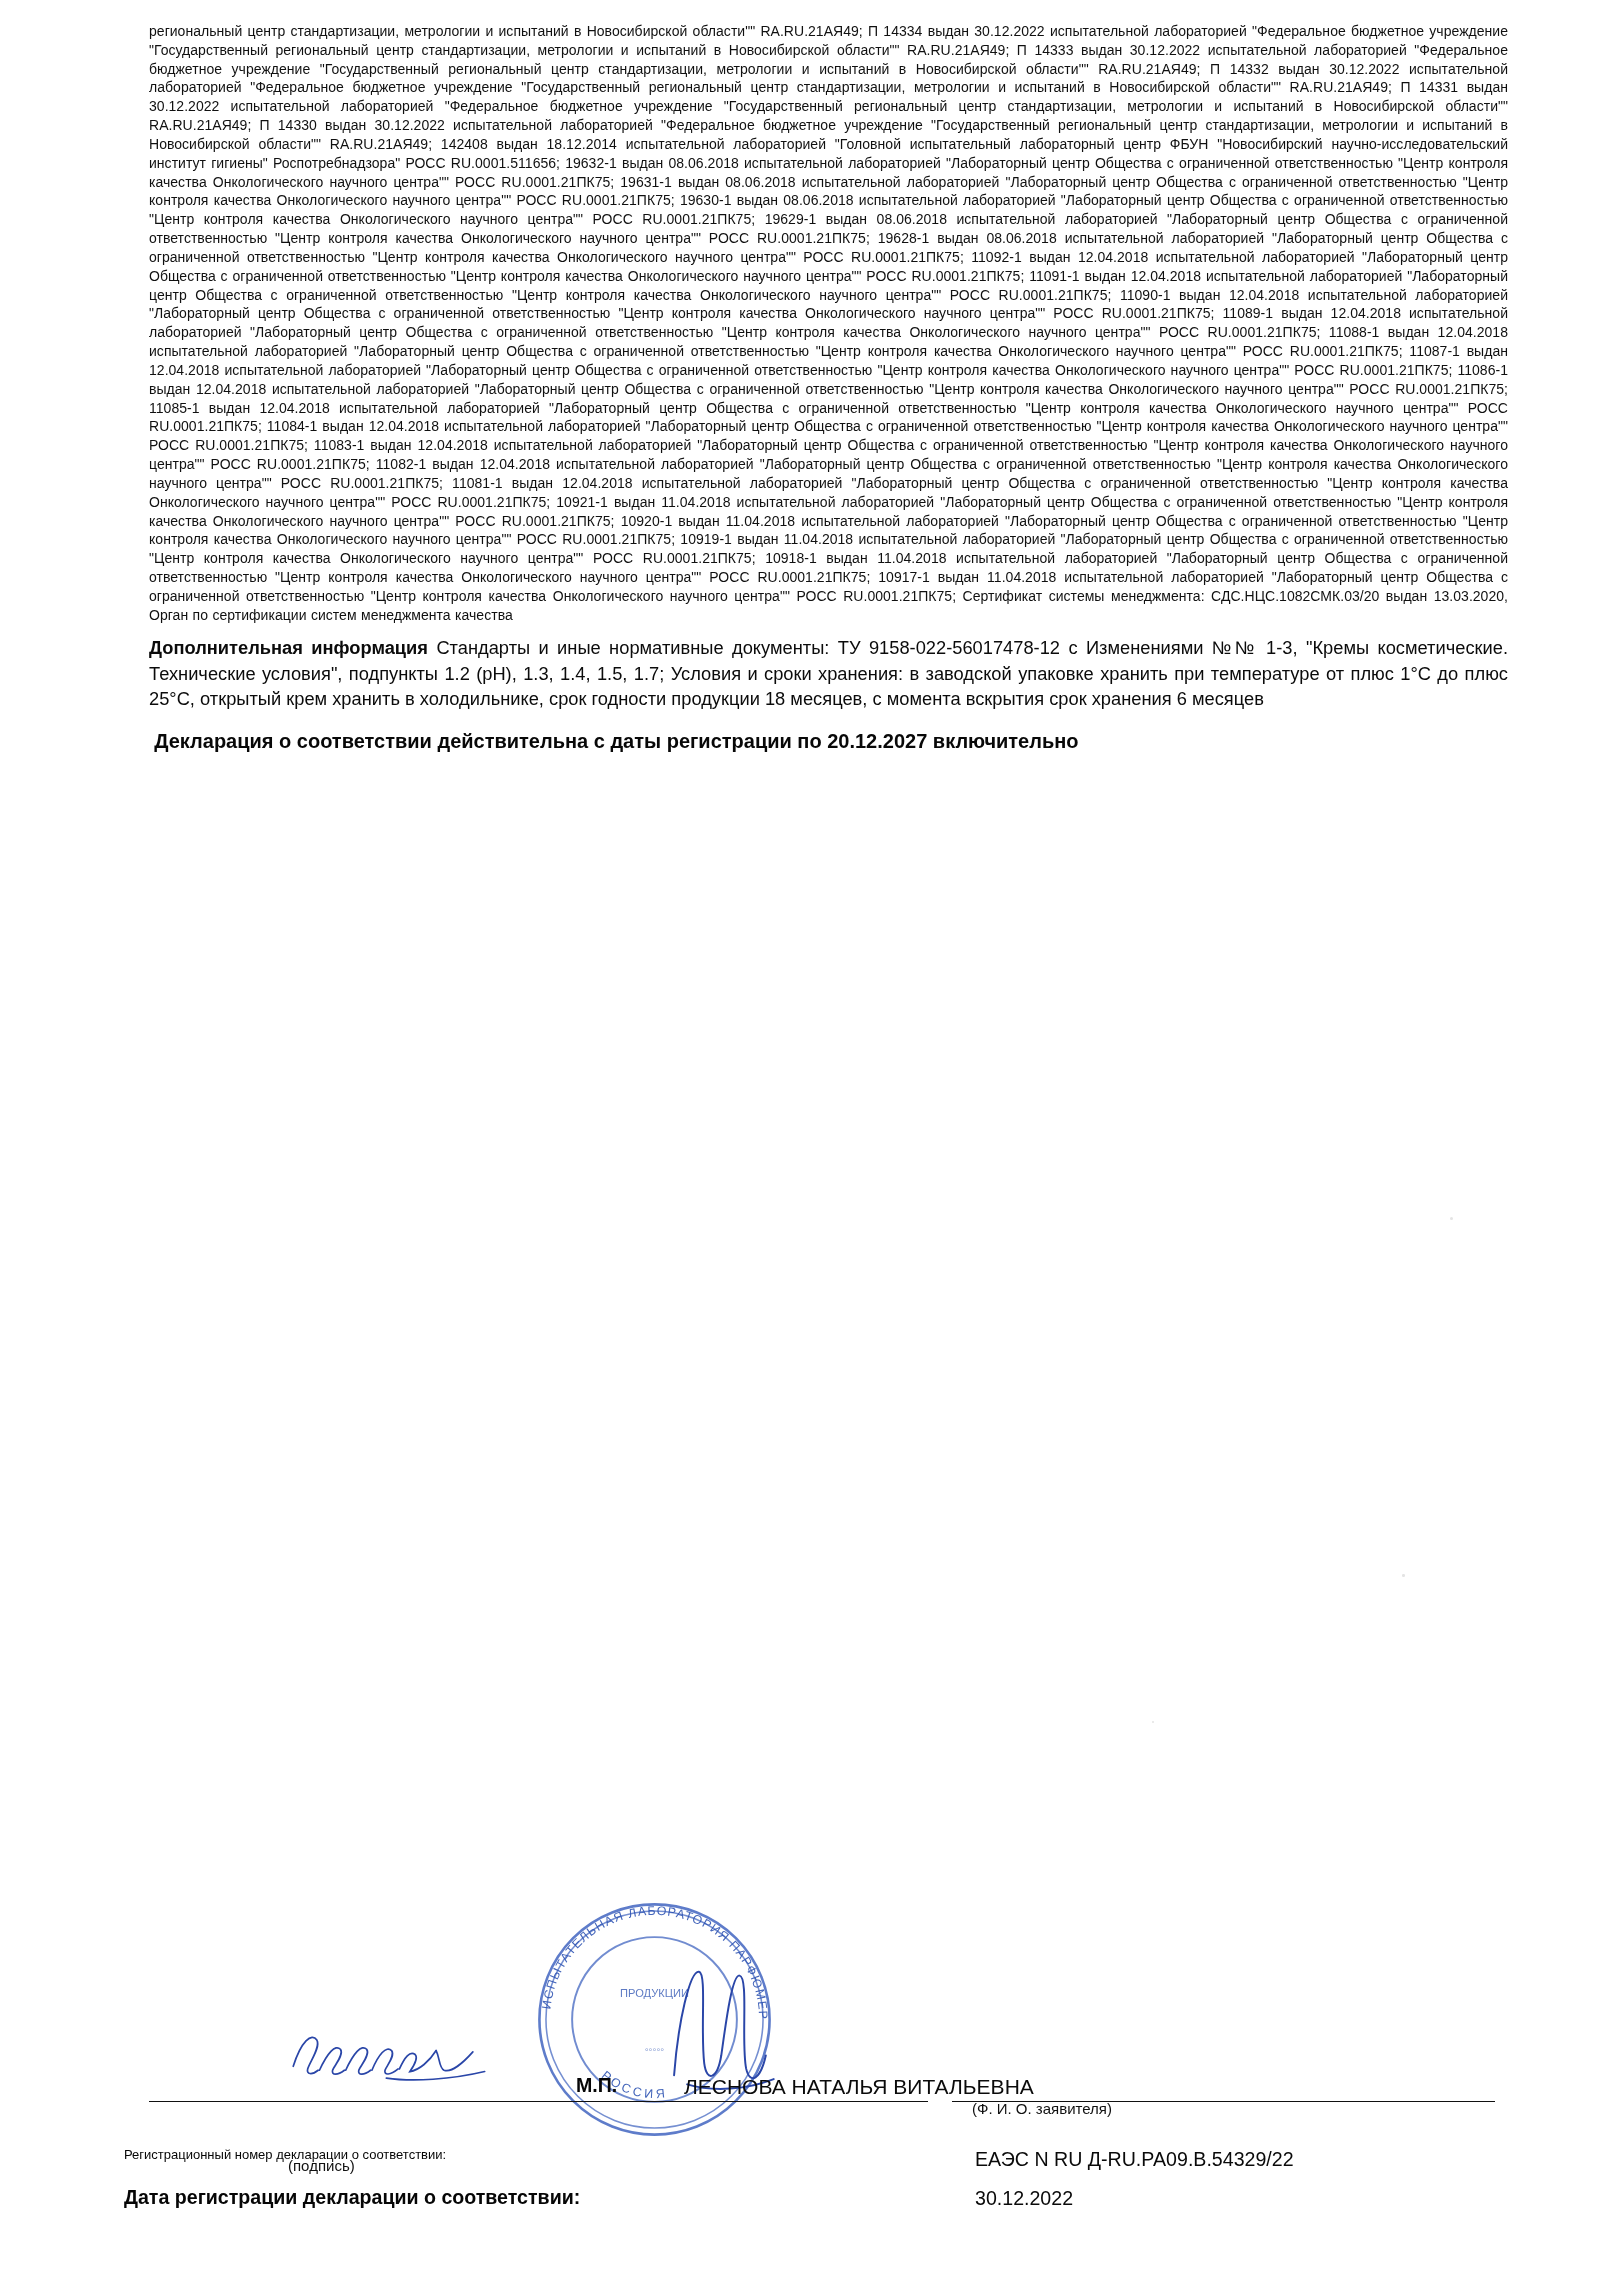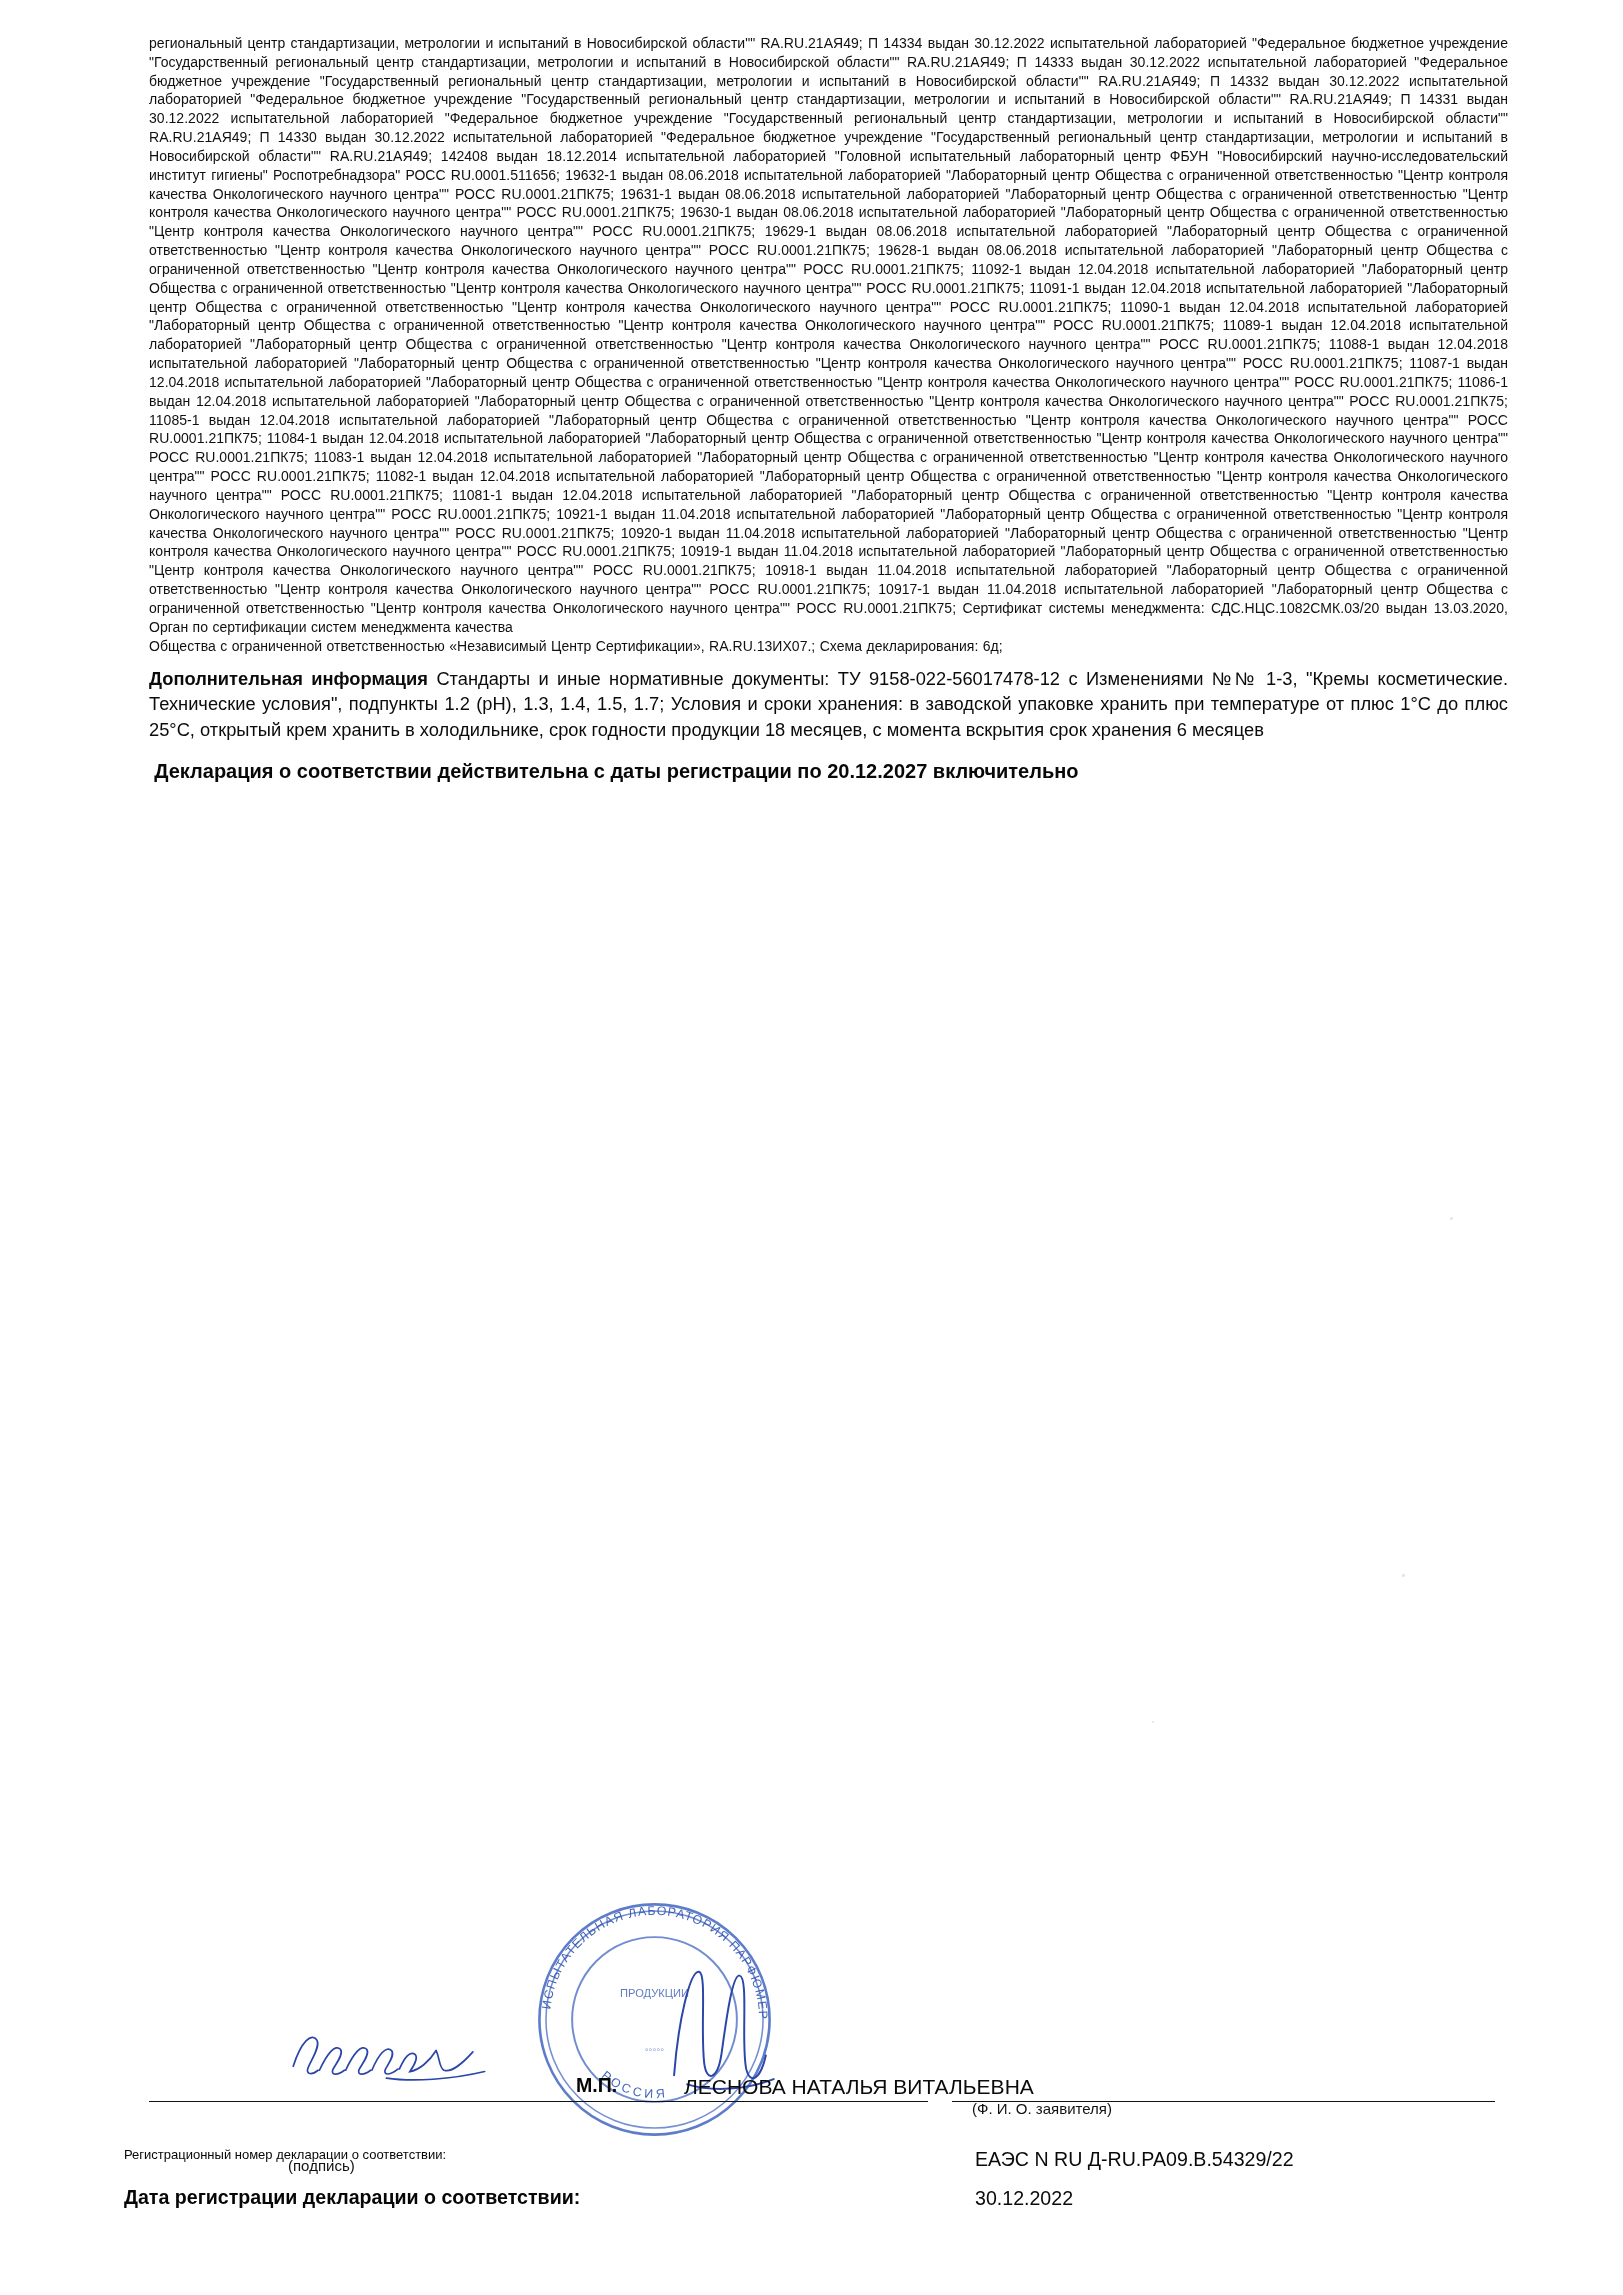--- a/index.html
+++ b/index.html
@@ -22,7 +22,7 @@
     width: 1623px;
     height: 2295px;
     box-sizing: border-box;
-    padding: 34px 115px 0 149px;
+    padding: 22px 115px 0 149px;
   }
 
   .body-text {

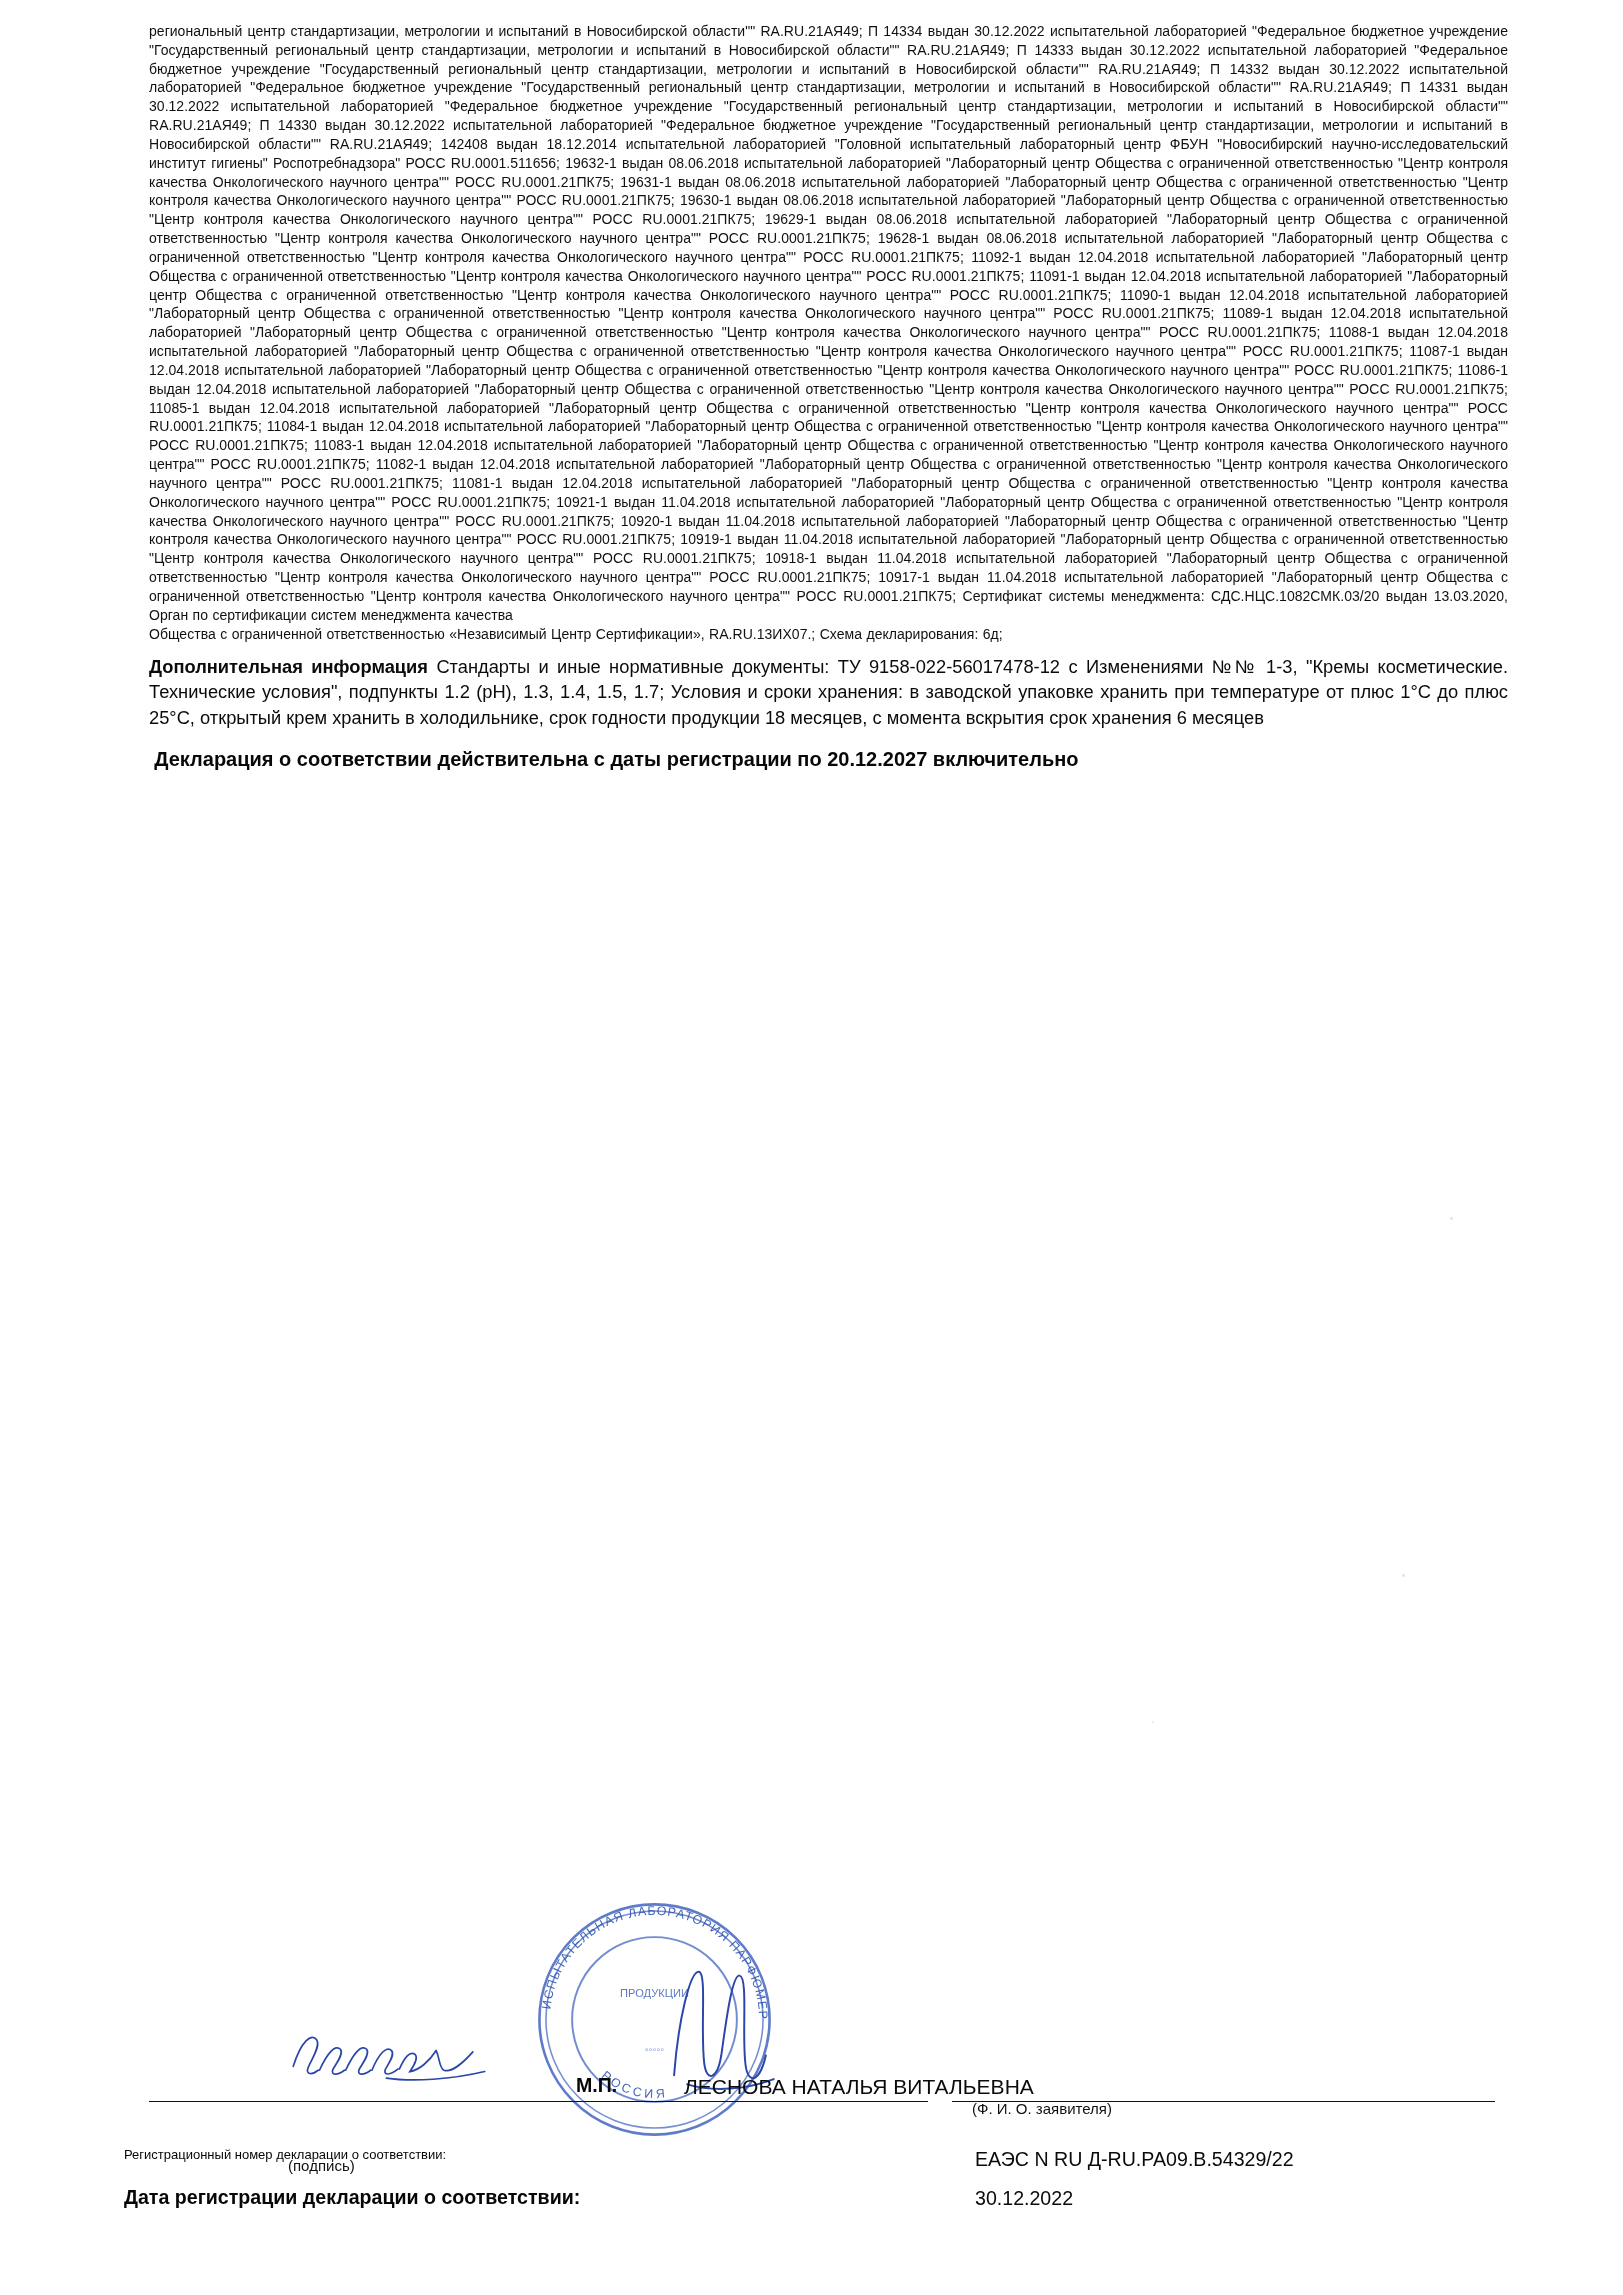--- a/index.html
+++ b/index.html
@@ -182,9 +182,6 @@
 
   <div class="body-text">
     <span>региональный центр стандартизации, метрологии и испытаний в Новосибирской области"" RA.RU.21АЯ49; П 14334 выдан 30.12.2022  испытательной лабораторией "Федеральное бюджетное учреждение "Государственный региональный центр стандартизации, метрологии и испытаний в Новосибирской области"" RA.RU.21АЯ49; П 14333 выдан 30.12.2022  испытательной лабораторией "Федеральное бюджетное учреждение "Государственный региональный центр стандартизации, метрологии и испытаний в Новосибирской области"" RA.RU.21АЯ49; П 14332 выдан 30.12.2022  испытательной лабораторией "Федеральное бюджетное учреждение "Государственный региональный центр стандартизации, метрологии и испытаний в Новосибирской области"" RA.RU.21АЯ49; П 14331 выдан 30.12.2022  испытательной лабораторией "Федеральное бюджетное учреждение "Государственный региональный центр стандартизации, метрологии и испытаний в Новосибирской области"" RA.RU.21АЯ49; П 14330 выдан 30.12.2022  испытательной лабораторией "Федеральное бюджетное учреждение "Государственный региональный центр стандартизации, метрологии и испытаний в Новосибирской области"" RA.RU.21АЯ49; 142408 выдан 18.12.2014  испытательной лабораторией "Головной испытательный лабораторный центр ФБУН "Новосибирский научно-исследовательский институт гигиены" Роспотребнадзора" РОСС RU.0001.511656; 19632-1 выдан 08.06.2018  испытательной лабораторией "Лабораторный центр Общества с ограниченной ответственностью "Центр контроля качества Онкологического научного центра"" РОСС RU.0001.21ПК75; 19631-1 выдан 08.06.2018  испытательной лабораторией "Лабораторный центр Общества с ограниченной ответственностью "Центр контроля качества Онкологического научного центра"" РОСС RU.0001.21ПК75; 19630-1 выдан 08.06.2018  испытательной лабораторией "Лабораторный центр Общества с ограниченной ответственностью "Центр контроля качества Онкологического научного центра"" РОСС RU.0001.21ПК75; 19629-1 выдан 08.06.2018  испытательной лабораторией "Лабораторный центр Общества с ограниченной ответственностью "Центр контроля качества Онкологического научного центра"" РОСС RU.0001.21ПК75; 19628-1 выдан 08.06.2018  испытательной лабораторией "Лабораторный центр Общества с ограниченной ответственностью "Центр контроля качества Онкологического научного центра"" РОСС RU.0001.21ПК75; 11092-1 выдан 12.04.2018  испытательной лабораторией "Лабораторный центр Общества с ограниченной ответственностью "Центр контроля качества Онкологического научного центра"" РОСС RU.0001.21ПК75; 11091-1 выдан 12.04.2018  испытательной лабораторией "Лабораторный центр Общества с ограниченной ответственностью "Центр контроля качества Онкологического научного центра"" РОСС RU.0001.21ПК75; 11090-1 выдан 12.04.2018  испытательной лабораторией "Лабораторный центр Общества с ограниченной ответственностью "Центр контроля качества Онкологического научного центра"" РОСС RU.0001.21ПК75; 11089-1 выдан 12.04.2018  испытательной лабораторией "Лабораторный центр Общества с ограниченной ответственностью "Центр контроля качества Онкологического научного центра"" РОСС RU.0001.21ПК75; 11088-1 выдан 12.04.2018  испытательной лабораторией "Лабораторный центр Общества с ограниченной ответственностью "Центр контроля качества Онкологического научного центра"" РОСС RU.0001.21ПК75; 11087-1 выдан 12.04.2018  испытательной лабораторией "Лабораторный центр Общества с ограниченной ответственностью "Центр контроля качества Онкологического научного центра"" РОСС RU.0001.21ПК75; 11086-1 выдан 12.04.2018  испытательной лабораторией "Лабораторный центр Общества с ограниченной ответственностью "Центр контроля качества Онкологического научного центра"" РОСС RU.0001.21ПК75; 11085-1 выдан 12.04.2018  испытательной лабораторией "Лабораторный центр Общества с ограниченной ответственностью "Центр контроля качества Онкологического научного центра"" РОСС RU.0001.21ПК75; 11084-1 выдан 12.04.2018  испытательной лабораторией "Лабораторный центр Общества с ограниченной ответственностью "Центр контроля качества Онкологического научного центра"" РОСС RU.0001.21ПК75; 11083-1 выдан 12.04.2018  испытательной лабораторией "Лабораторный центр Общества с ограниченной ответственностью "Центр контроля качества Онкологического научного центра"" РОСС RU.0001.21ПК75; 11082-1 выдан 12.04.2018  испытательной лабораторией "Лабораторный центр Общества с ограниченной ответственностью "Центр контроля качества Онкологического научного центра"" РОСС RU.0001.21ПК75; 11081-1 выдан 12.04.2018  испытательной лабораторией "Лабораторный центр Общества с ограниченной ответственностью "Центр контроля качества Онкологического научного центра"" РОСС RU.0001.21ПК75; 10921-1 выдан 11.04.2018  испытательной лабораторией "Лабораторный центр Общества с ограниченной ответственностью "Центр контроля качества Онкологического научного центра"" РОСС RU.0001.21ПК75; 10920-1 выдан 11.04.2018  испытательной лабораторией "Лабораторный центр Общества с ограниченной ответственностью "Центр контроля качества Онкологического научного центра"" РОСС RU.0001.21ПК75; 10919-1 выдан 11.04.2018  испытательной лабораторией "Лабораторный центр Общества с ограниченной ответственностью "Центр контроля качества Онкологического научного центра"" РОСС RU.0001.21ПК75; 10918-1 выдан 11.04.2018  испытательной лабораторией "Лабораторный центр Общества с ограниченной ответственностью "Центр контроля качества Онкологического научного центра"" РОСС RU.0001.21ПК75; 10917-1 выдан 11.04.2018  испытательной лабораторией "Лабораторный центр Общества с ограниченной ответственностью "Центр контроля качества Онкологического научного центра"" РОСС RU.0001.21ПК75; Сертификат системы менеджмента: СДС.НЦС.1082СМК.03/20 выдан 13.03.2020, Орган по сертификации систем менеджмента качества</span>
-  </div>
-  <div class="body-text">
-    <span>Общества с ограниченной ответственностью «Независимый Центр Сертификации», RA.RU.13ИХ07.; Схема декларирования: 6д;</span>
   </div>
 
   <div class="extra-info">

